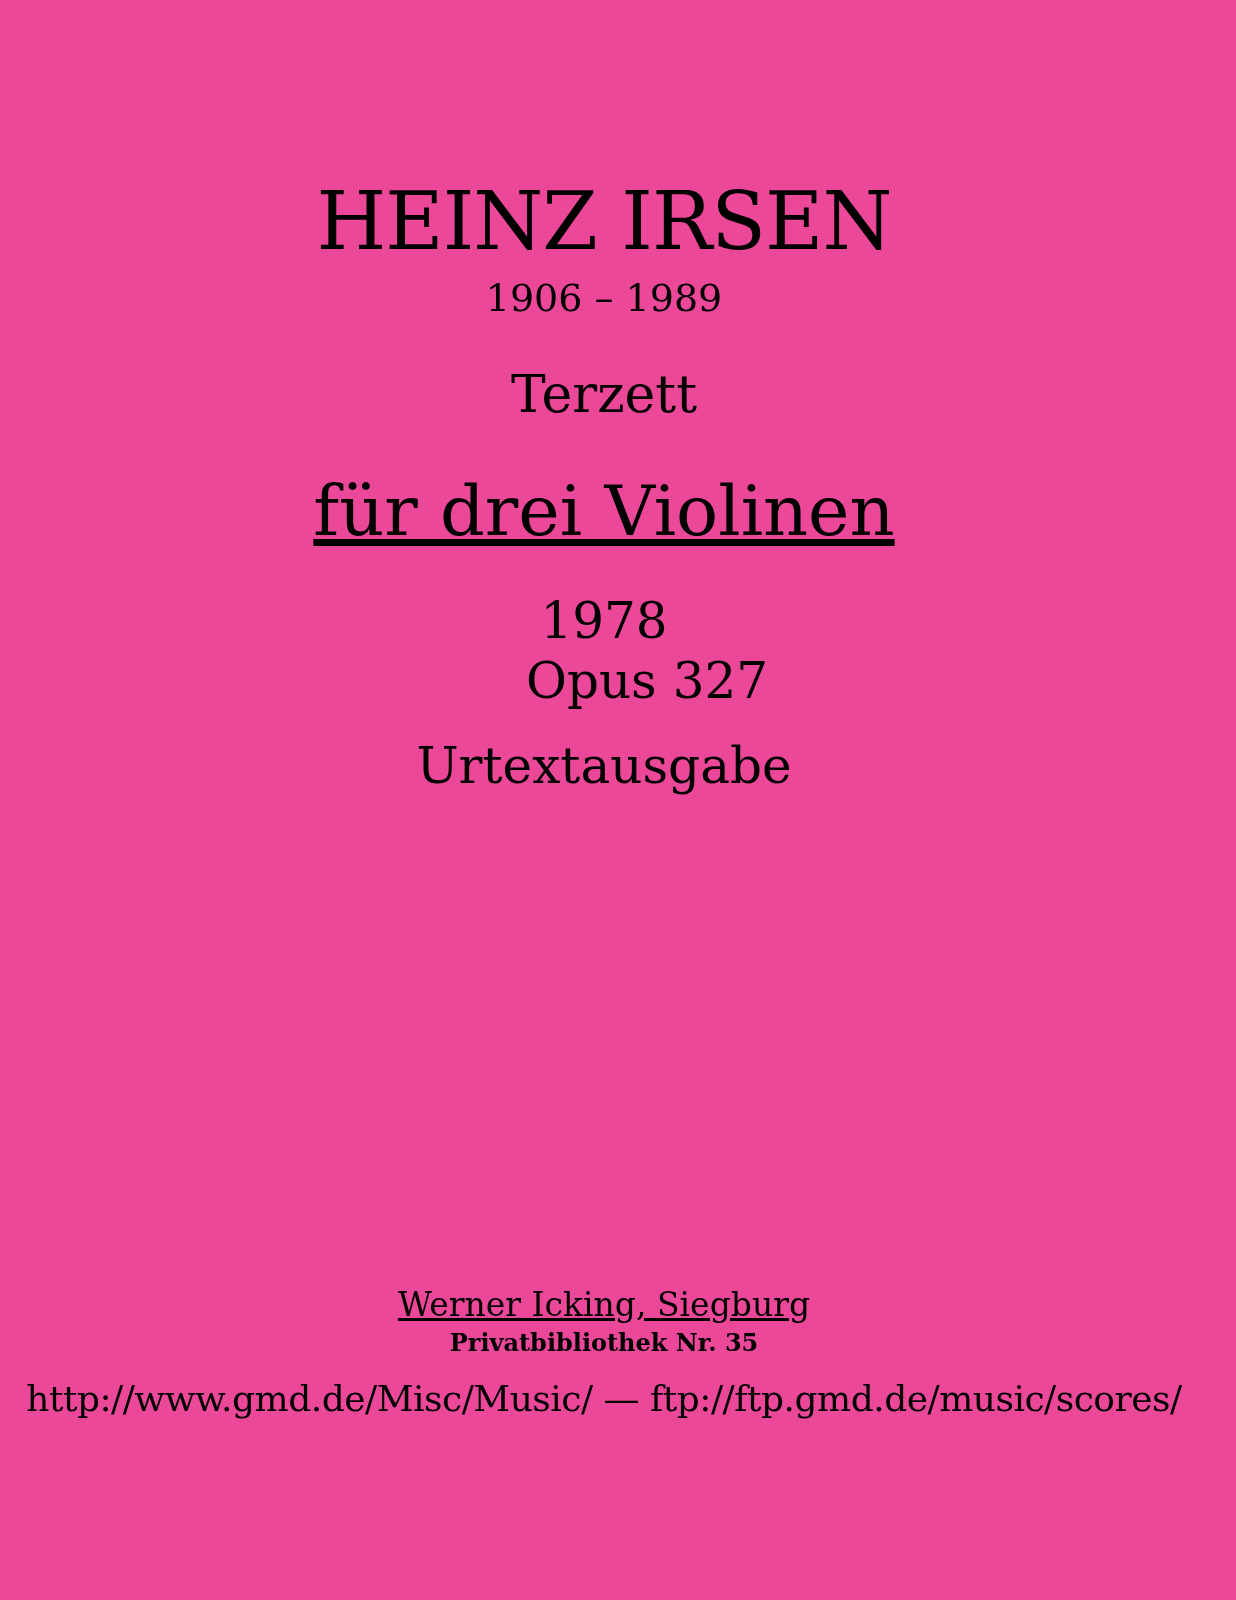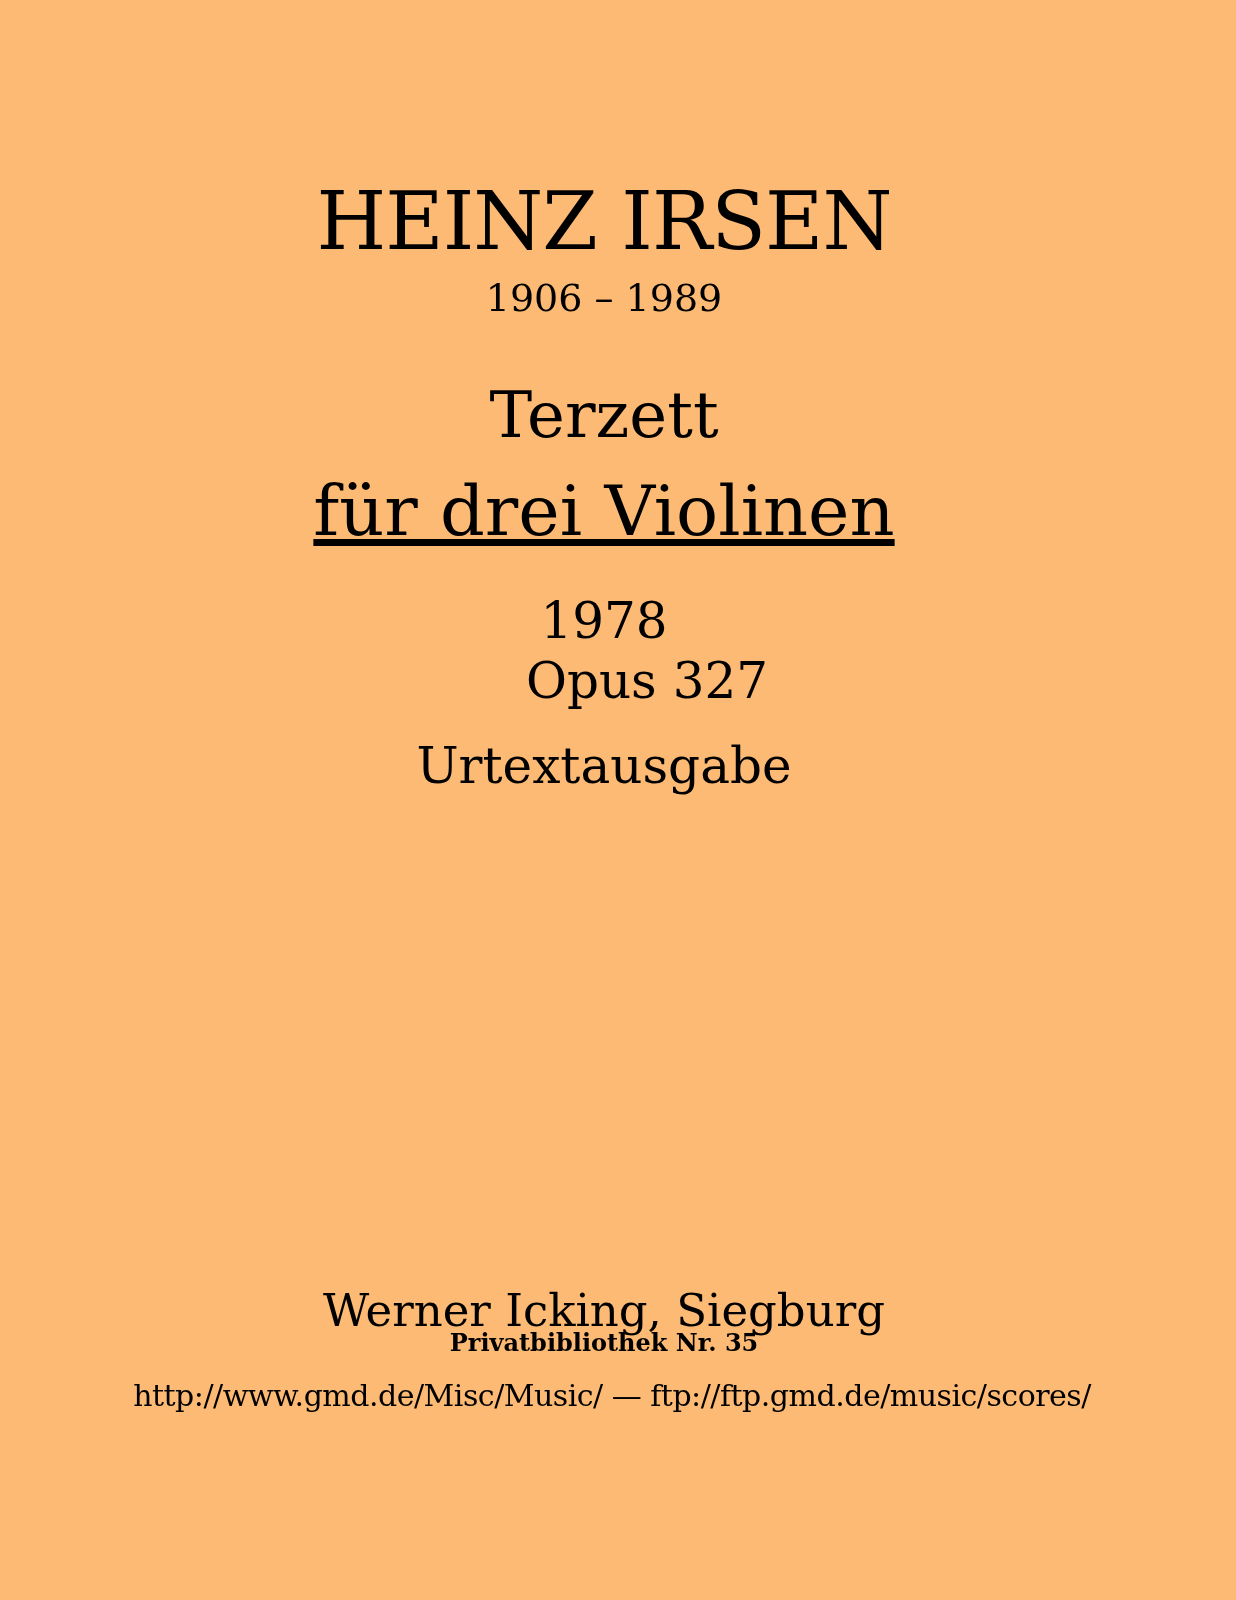--- a/index.html
+++ b/index.html
@@ -11,7 +11,7 @@
     position: relative;
     width: 1236px;
     height: 1600px;
-    background: #fdba74;
+    background: #ec4899;
     color: #000000;
     font-family: "DejaVu Serif", serif;
     overflow: hidden;

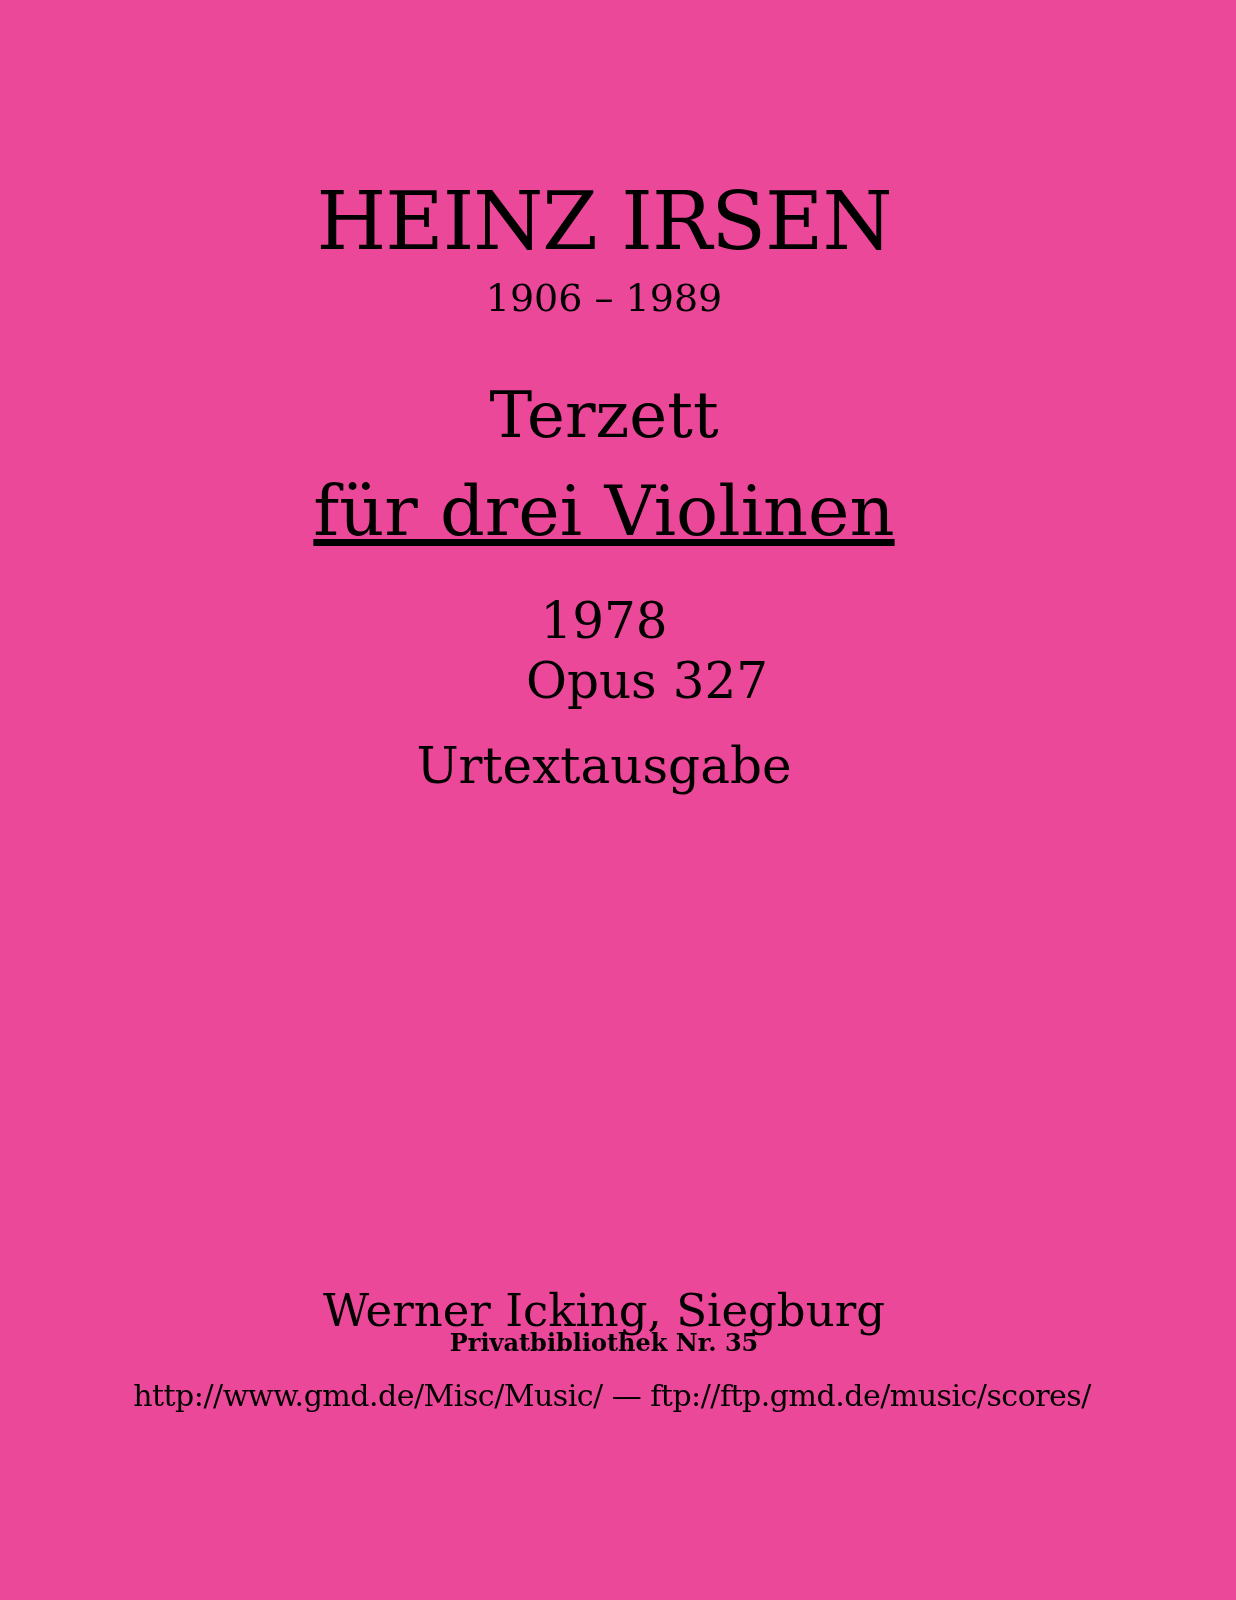--- a/index.html
+++ b/index.html
@@ -27,7 +27,7 @@
   }
   .composer        { top: 182px;  font-size: 80px; letter-spacing: -1px; }
   .life-dates      { top: 279px;  font-size: 38px; }
-  .work-title      { top: 368px;  font-size: 64px; margin-top: 15px; }
+  .work-title      { top: 368px;  font-size: 52px; }
   .work-subtitle   { top: 476px;  font-size: 70px; text-decoration: underline; }
   .year            { top: 596px;  font-size: 50px; }
   .opus            { top: 656px;  font-size: 50px; margin-left: 43px; }

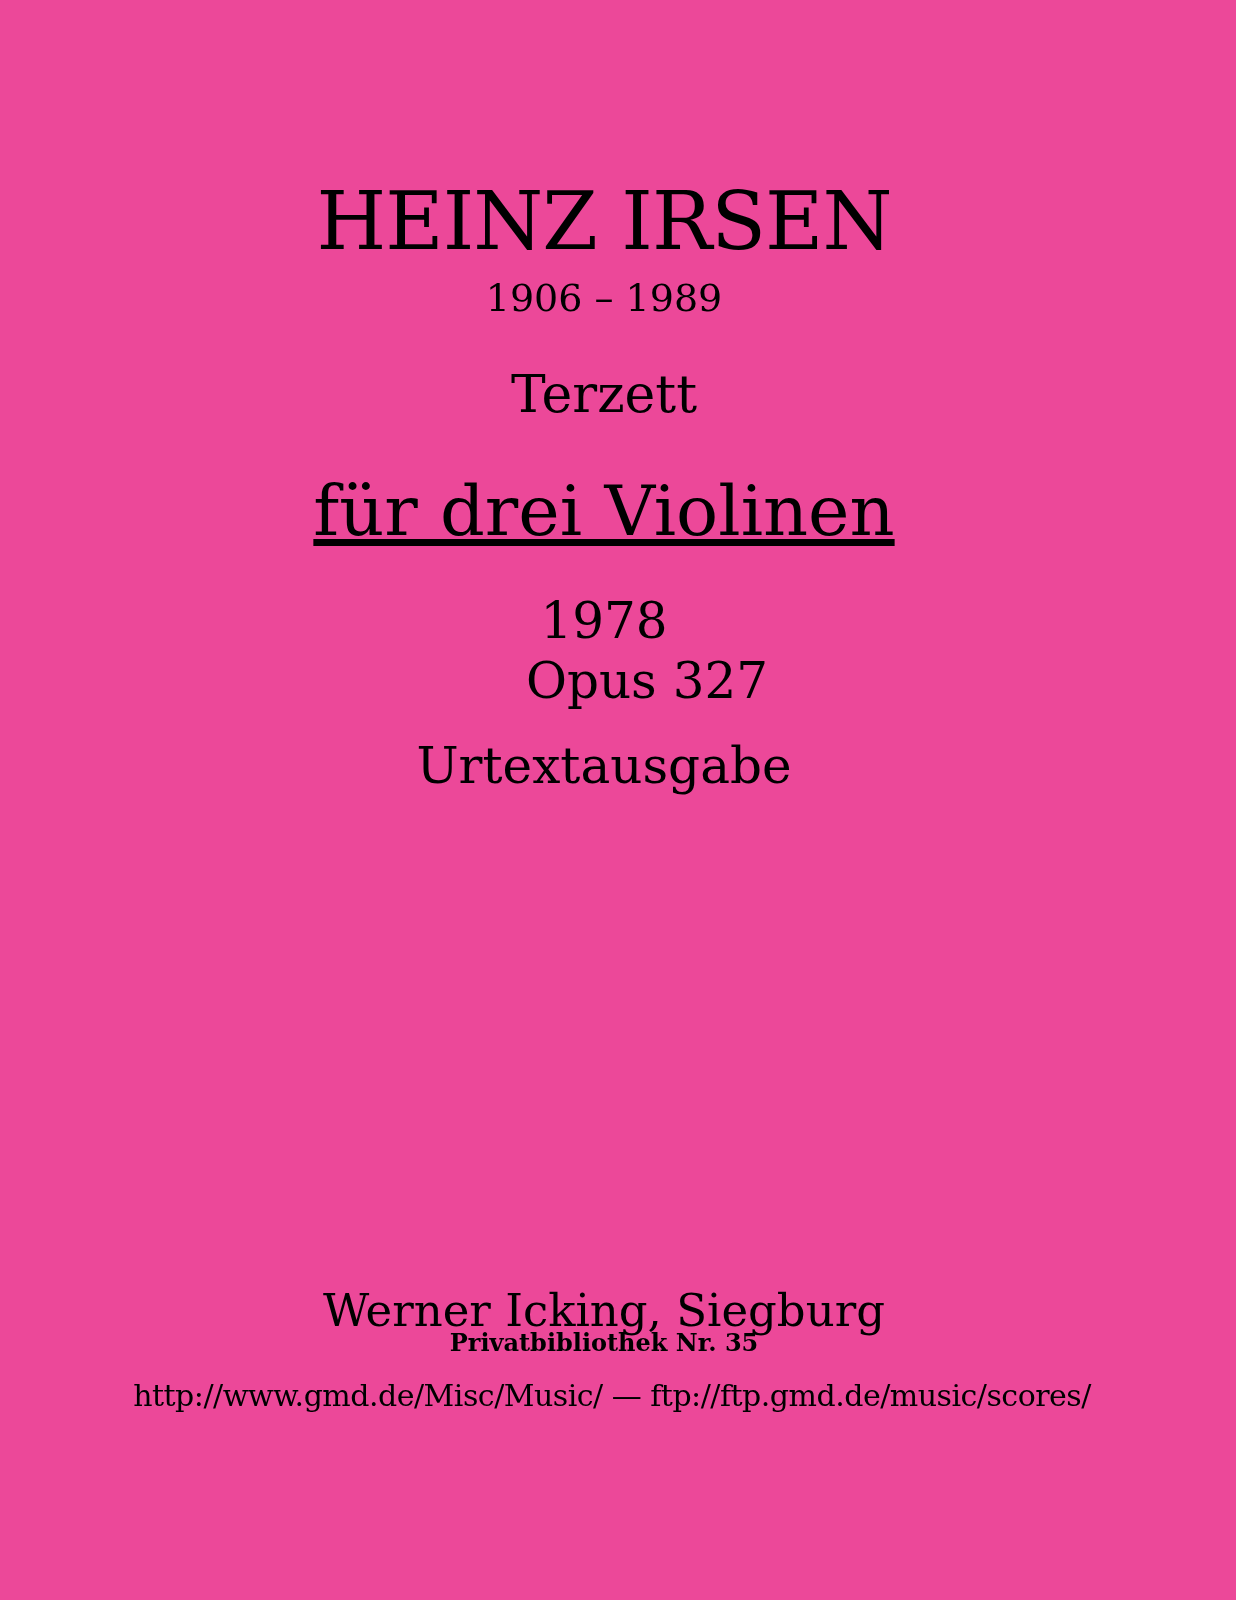--- a/index.html
+++ b/index.html
@@ -33,7 +33,7 @@
   .opus            { top: 656px;  font-size: 50px; margin-left: 43px; }
   .edition         { top: 741px;  font-size: 50px; }
   .part-label      { top: 1188px; font-size: 50px; }
-  .publisher       { top: 1288px; font-size: 45px; }
+  .publisher       { top: 1288px; font-size: 33px; text-decoration: underline; }
   .library-ref     { top: 1331px; font-size: 24px; font-weight: bold; }
   .links           { top: 1381px; font-size: 30px; letter-spacing: -0.5px; margin-left: 8px; }
 </style>

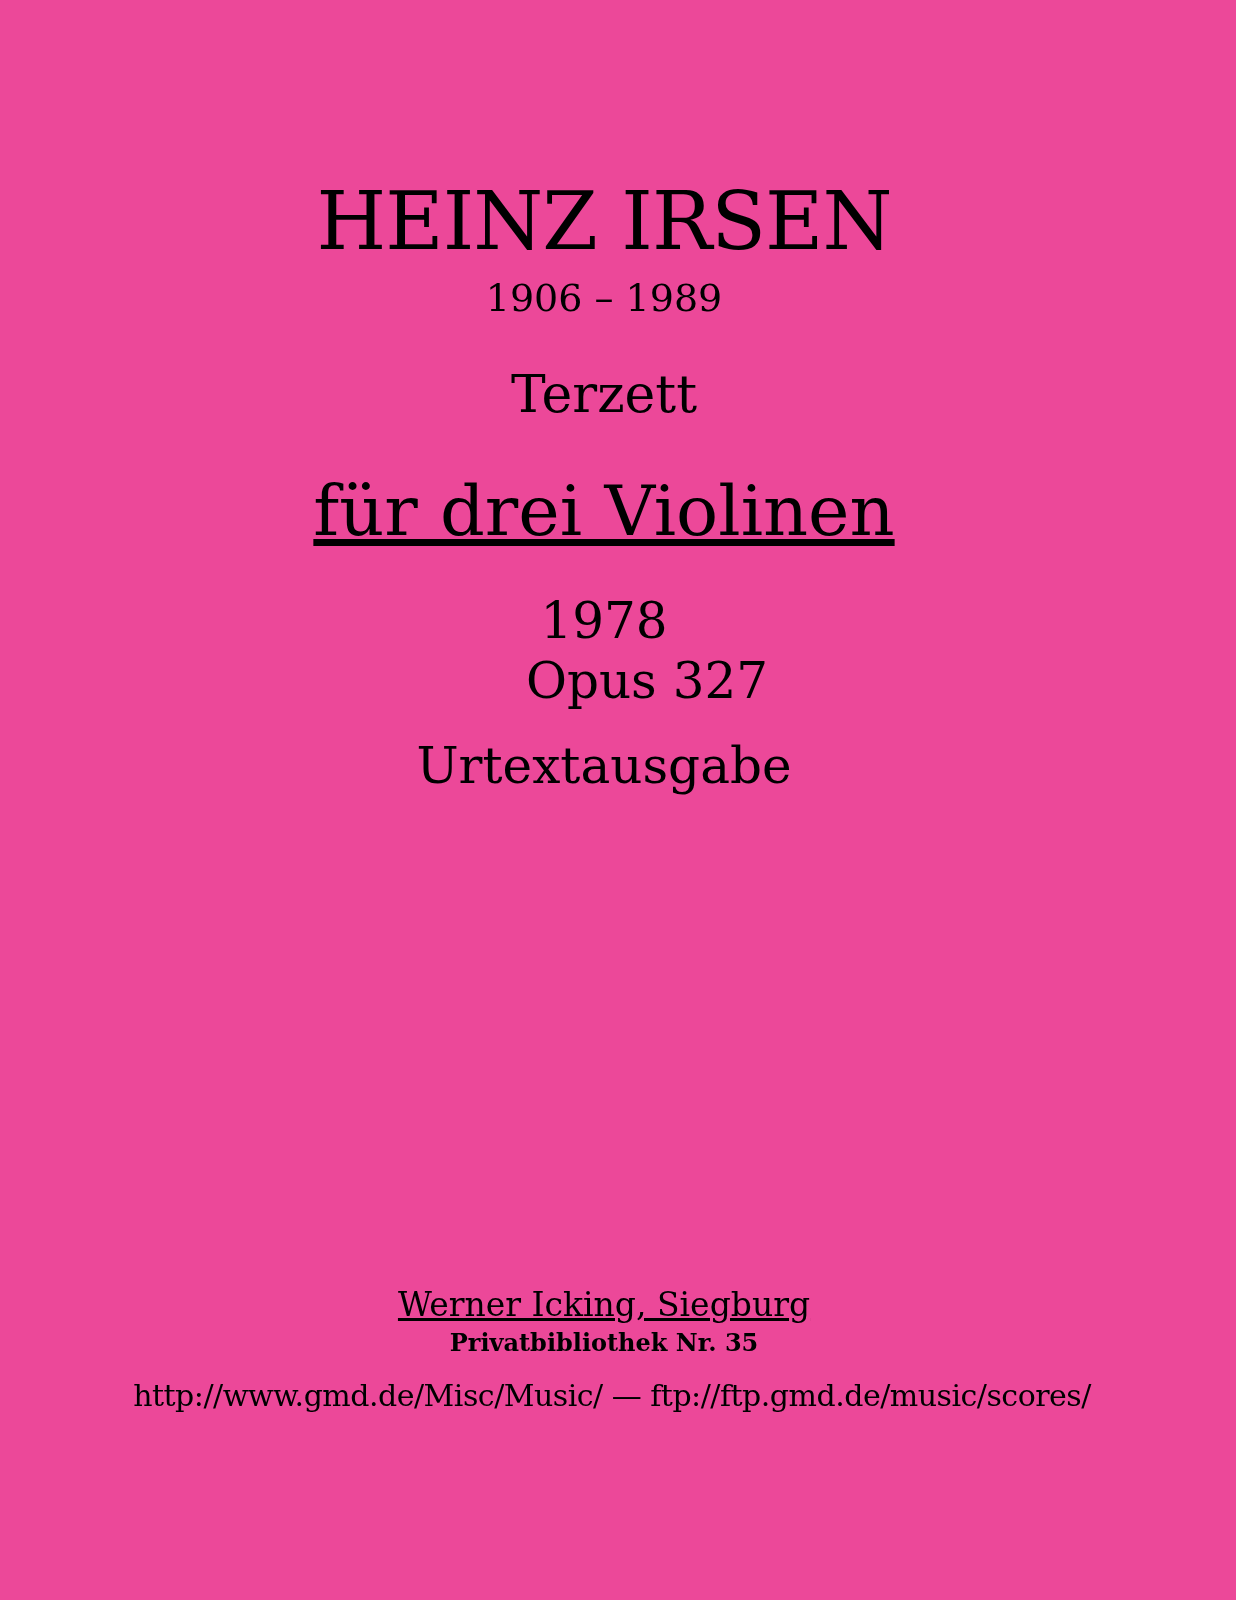--- a/index.html
+++ b/index.html
@@ -35,7 +35,7 @@
   .part-label      { top: 1188px; font-size: 50px; }
   .publisher       { top: 1288px; font-size: 33px; text-decoration: underline; }
   .library-ref     { top: 1331px; font-size: 24px; font-weight: bold; }
-  .links           { top: 1381px; font-size: 30px; letter-spacing: -0.5px; margin-left: 8px; }
+  .links           { top: 1381px; font-size: 36px; letter-spacing: -0.5px; }
 </style>
 </head>
 <body>

